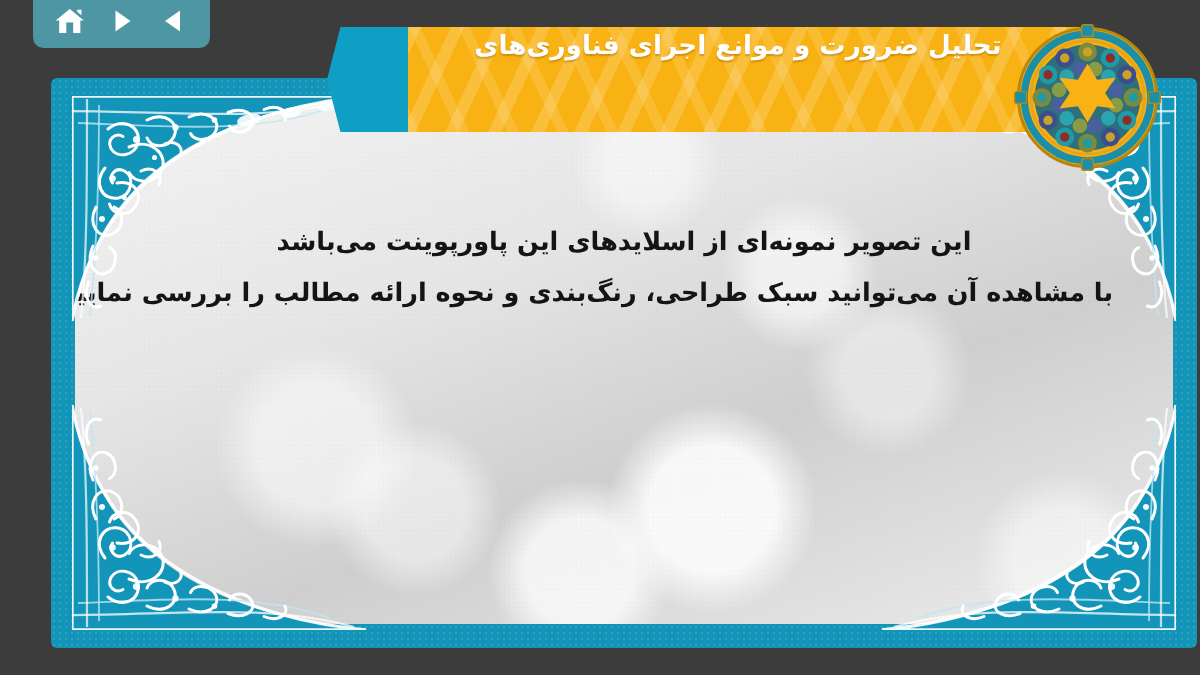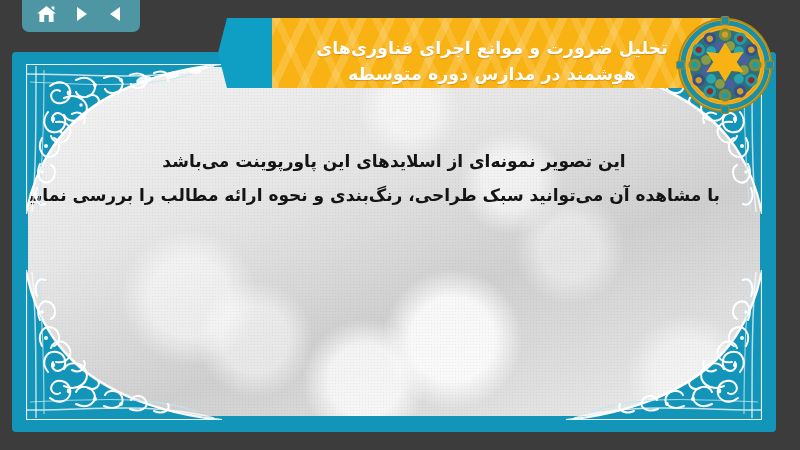--- a/index.html
+++ b/index.html
@@ -121,7 +121,7 @@
     z-index: 45;
     overflow: hidden;
     display: flex;
-    align-items: flex-end;
+    align-items: flex-start;
     justify-content: center;
   }
   #banner-pattern {

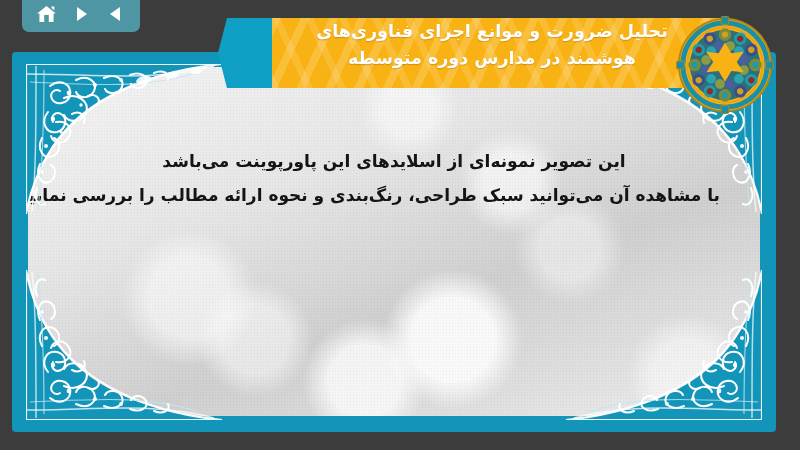--- a/index.html
+++ b/index.html
@@ -385,7 +385,6 @@
     <div id="banner-pattern2"></div>
     <div id="title-text">
       <div>تحلیل ضرورت و موانع اجرای فناوری‌های</div>
-      <div>هوشمند در مدارس دوره متوسطه</div>
     </div>
   </div>
 

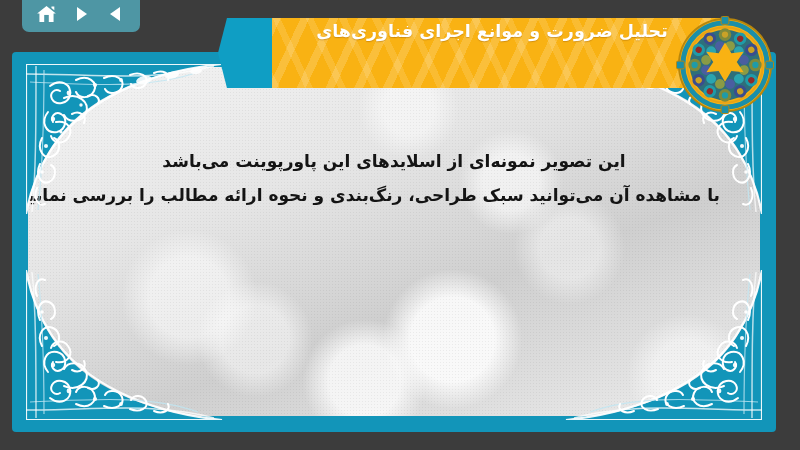--- a/index.html
+++ b/index.html
@@ -47,7 +47,7 @@
   
   #slide-frame {
     position: absolute;
-    left: 12px;
+    left: 34px;
     top: 52px;
     width: 764px;
     height: 380px;

